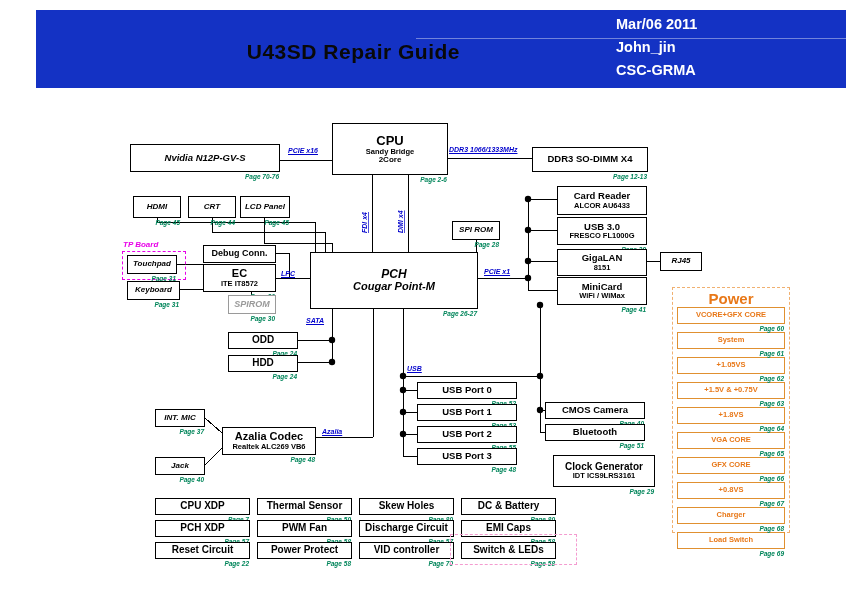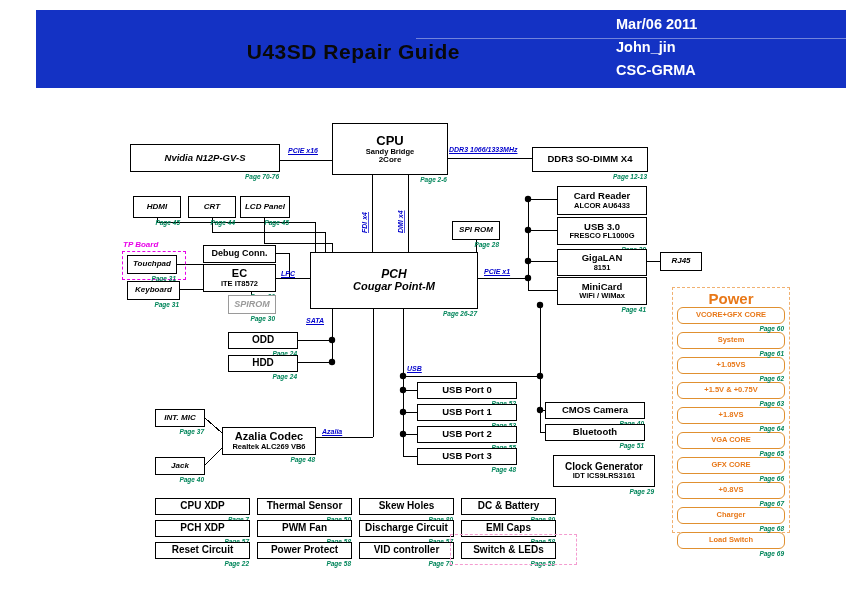--- a/index.html
+++ b/index.html
@@ -68,7 +68,7 @@
        border:1px dashed #f0b070;box-sizing:border-box;}
   .pwr-title{color:#e87818;font-size:15px;font-weight:bold;text-align:center;margin-top:2px;}
   .pwr-item{width:108px;margin:0 auto;}
-  .pwr-bx{height:15px;border-color:#e09030;color:#e87818;font-size:7.5px;border-radius:6px;}
+  .pwr-bx{height:15px;border-color:#e09030;color:#e87818;font-size:7.5px;}
   
   .gi{position:absolute;width:95px}
   .g-bx{height:15px;font-size:10px}

